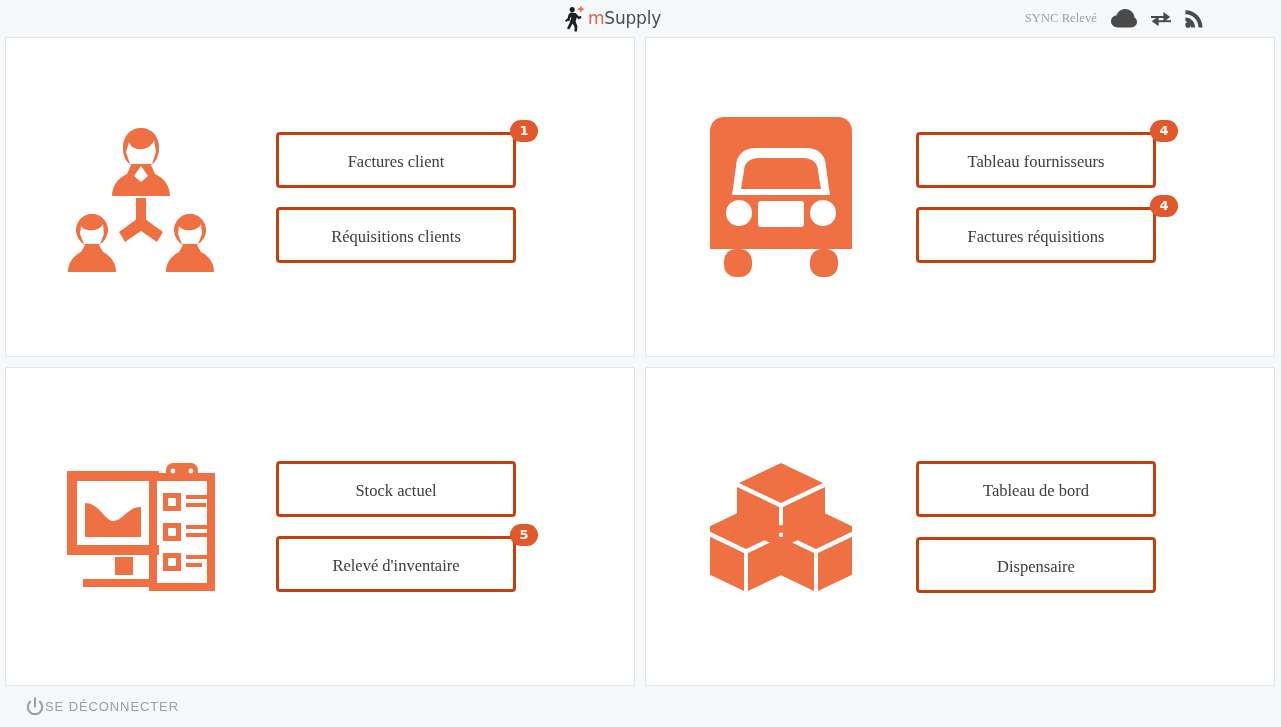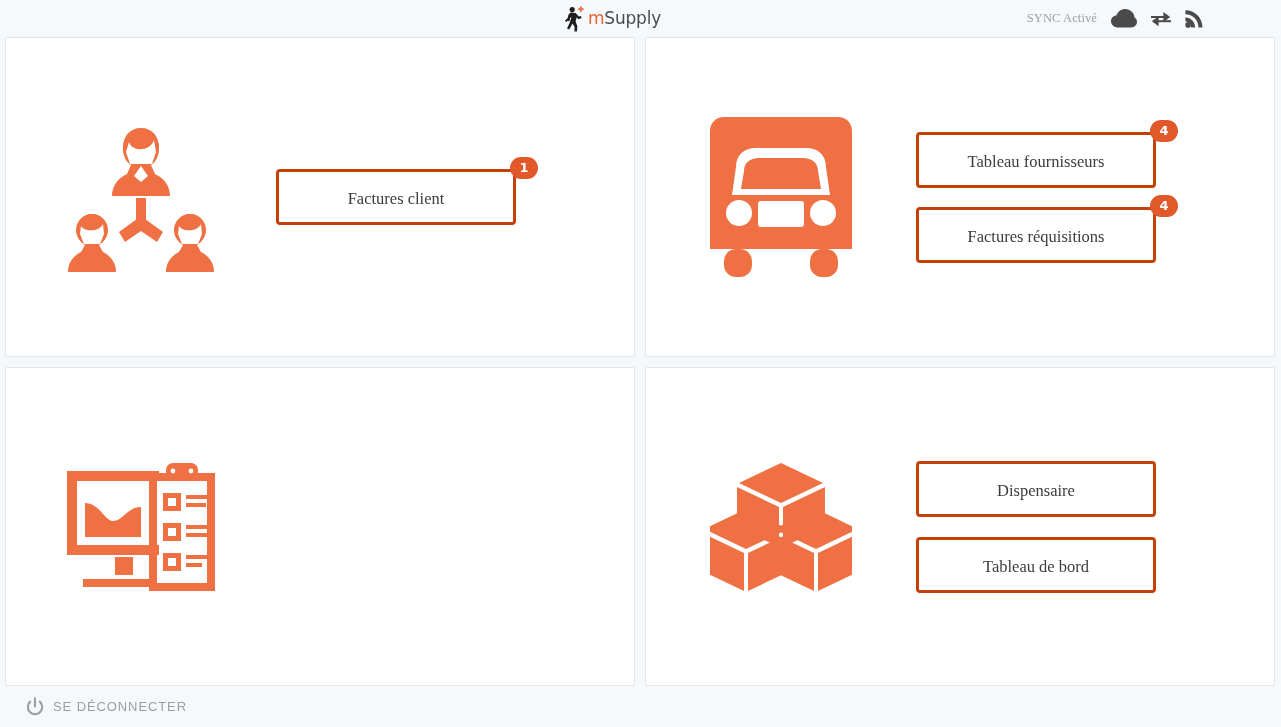--- a/index.html
+++ b/index.html
@@ -199,7 +199,7 @@
   </div>
 
   <div class="header-right">
-    <span class="sync-label">SYNC Activé</span>
+    <span class="sync-label">SYNC Relevé</span>
 
     <span class="hicon">
       <svg width="26" height="19" viewBox="0 0 26 19" fill="#4a4a4a">

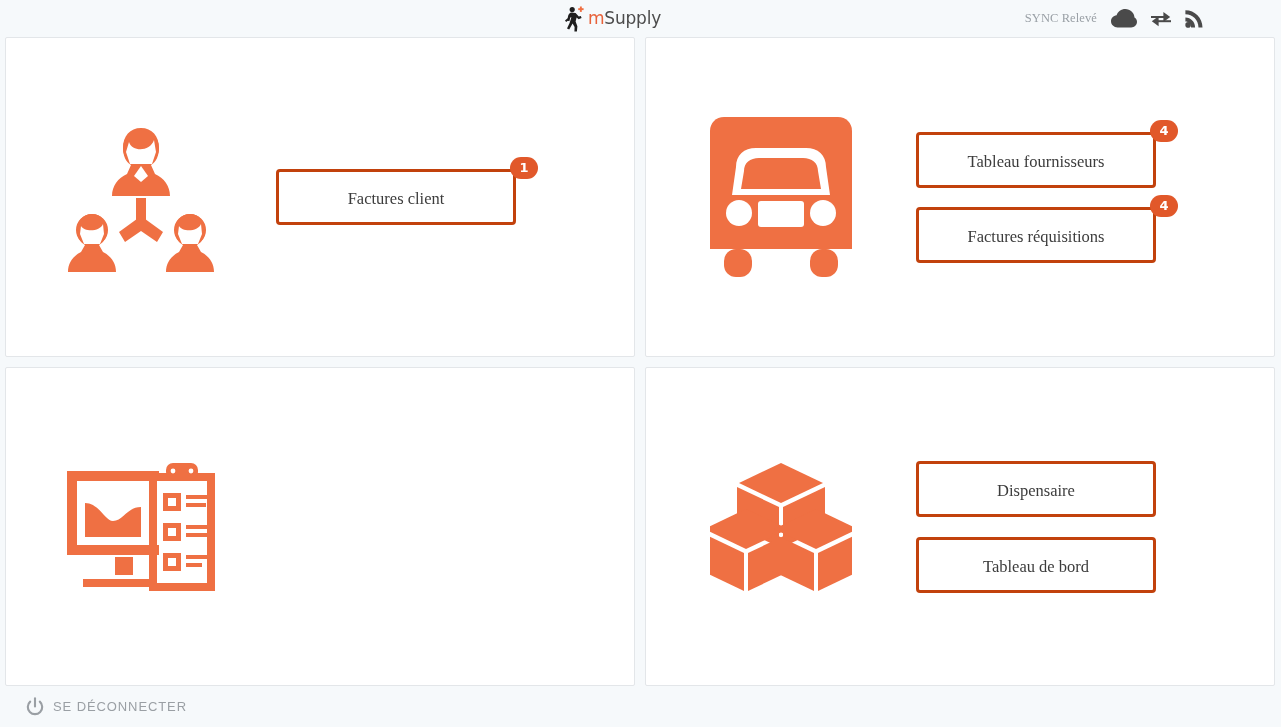--- a/index.html
+++ b/index.html
@@ -256,6 +256,9 @@
         <div class="btn">Factures client</div>
         <div class="badge">1</div>
       </div>
+      <div class="btn-wrap">
+        <div class="btn">Réquisitions clients</div>
+      </div>
     </div>
   </div>
 

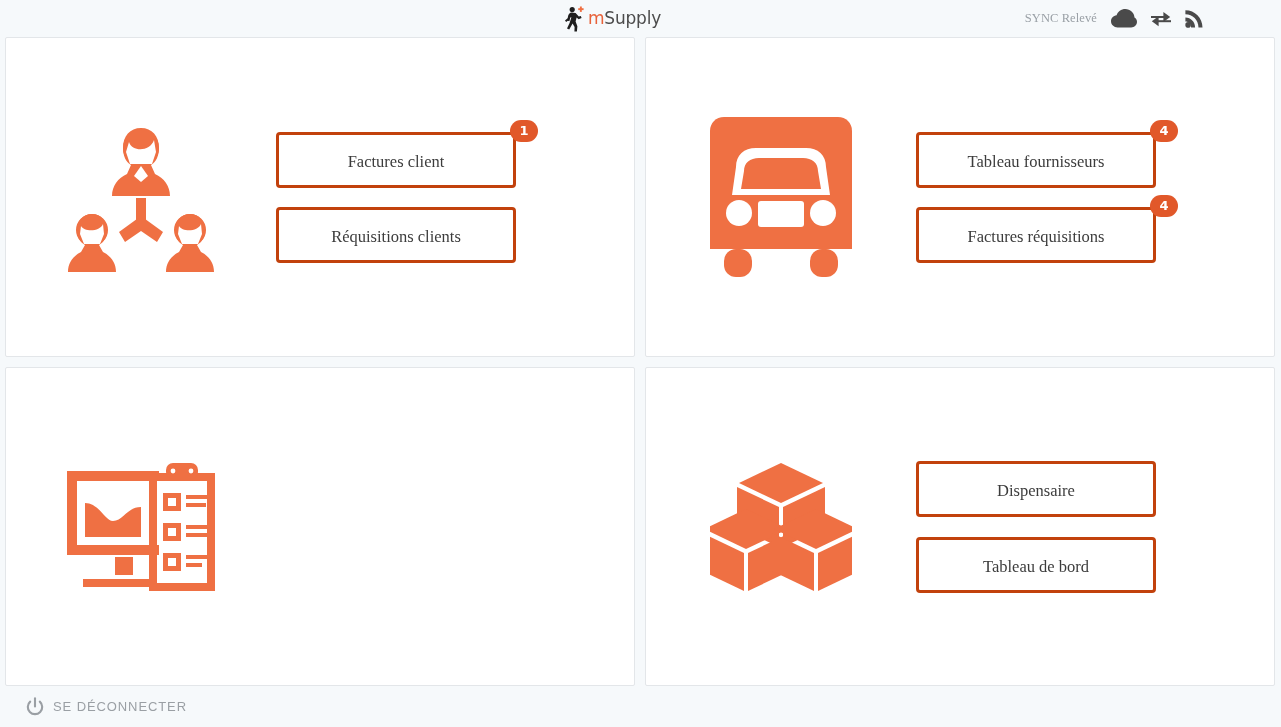--- a/index.html
+++ b/index.html
@@ -316,6 +316,15 @@
         </svg>
       </span>
     </div>
+    <div class="card-actions">
+      <div class="btn-wrap">
+        <div class="btn">Stock actuel</div>
+      </div>
+      <div class="btn-wrap">
+        <div class="btn">Relevé d'inventaire</div>
+        <div class="badge">5</div>
+      </div>
+    </div>
   </div>
 
   <div class="card">

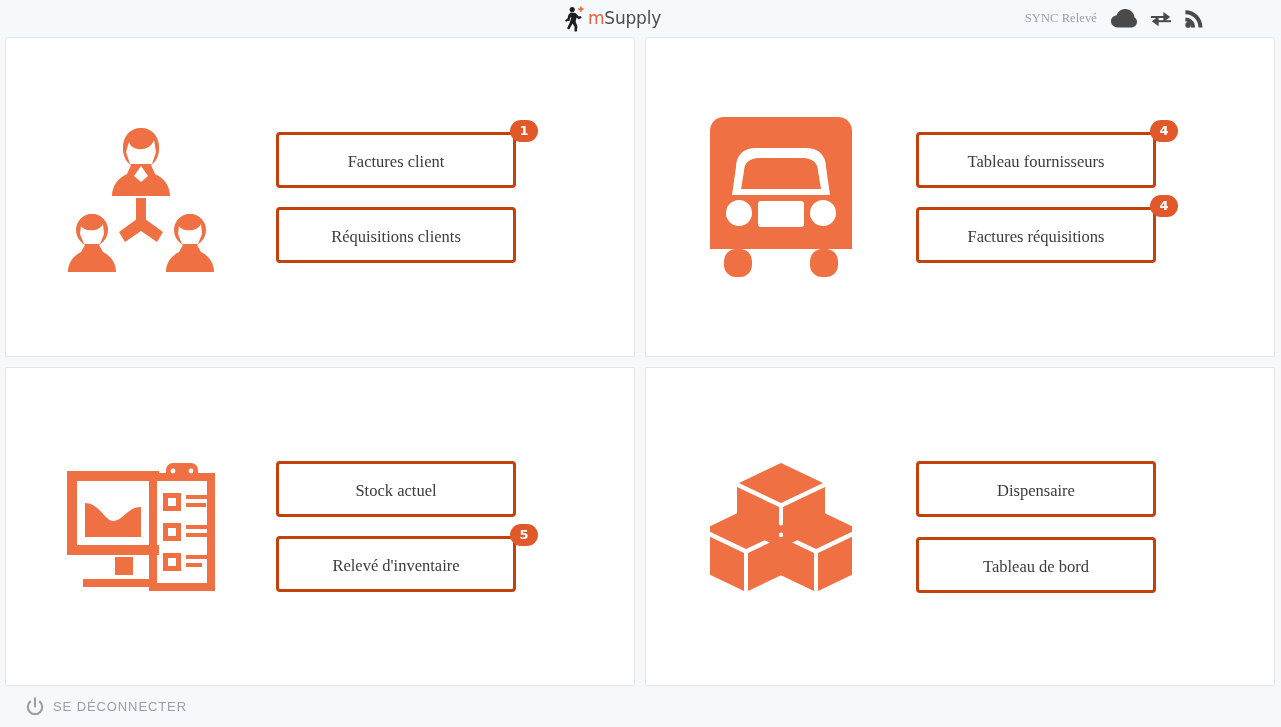--- a/index.html
+++ b/index.html
@@ -348,10 +348,10 @@
     </div>
     <div class="card-actions tight">
       <div class="btn-wrap">
+        <div class="btn">Tableau de bord</div>
+      </div>
+      <div class="btn-wrap">
         <div class="btn">Dispensaire</div>
-      </div>
-      <div class="btn-wrap">
-        <div class="btn">Tableau de bord</div>
       </div>
     </div>
   </div>

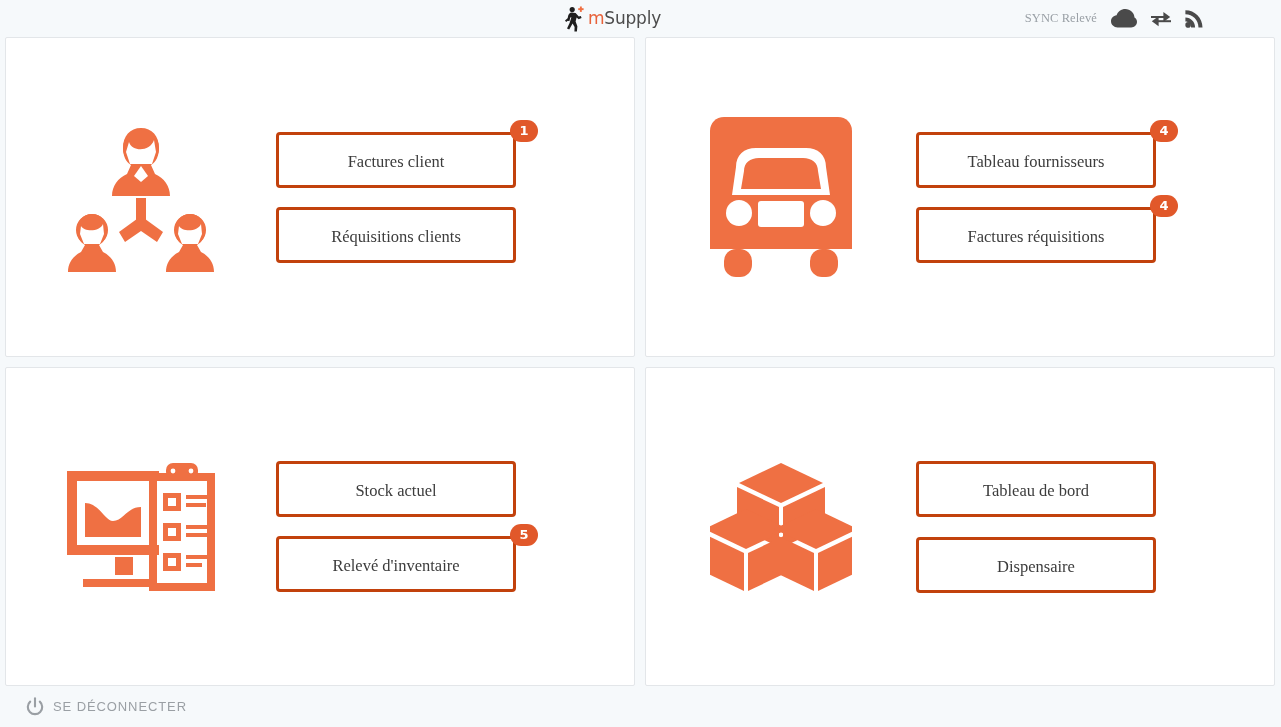--- a/index.html
+++ b/index.html
@@ -161,7 +161,7 @@
   .logout {
     display: flex;
     align-items: center;
-    gap: 8px;
+    gap: 0;
     margin-left: 25px;
     cursor: pointer;
   }

